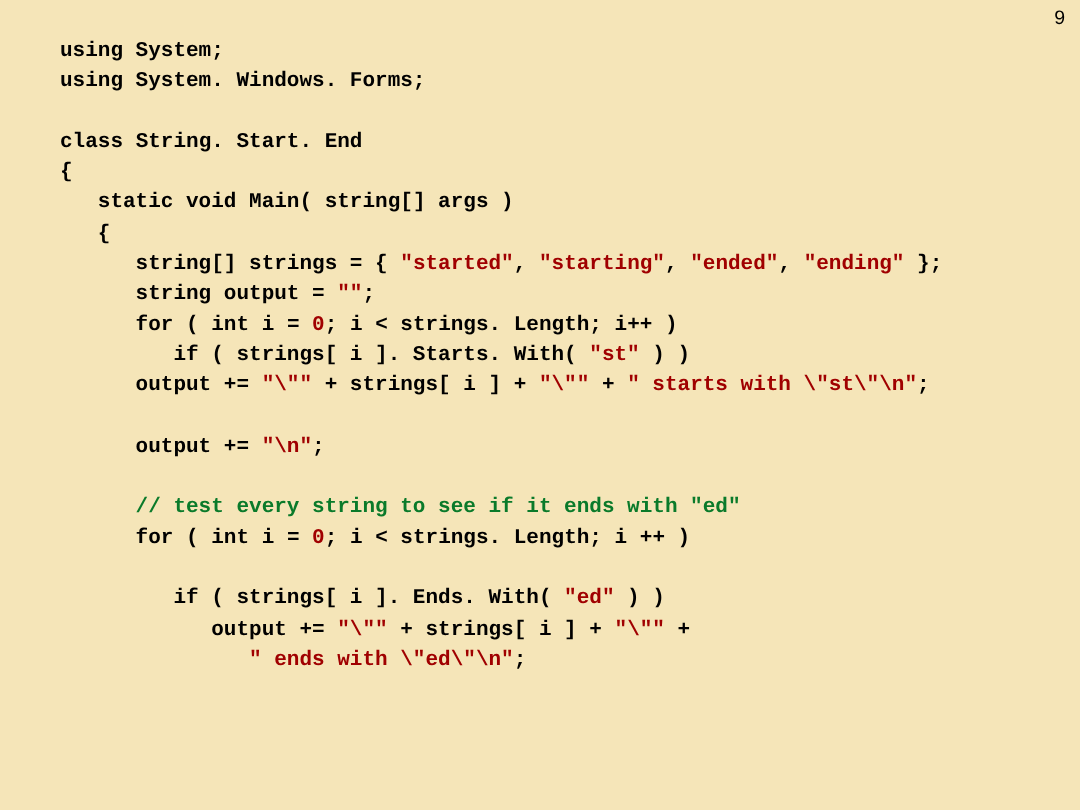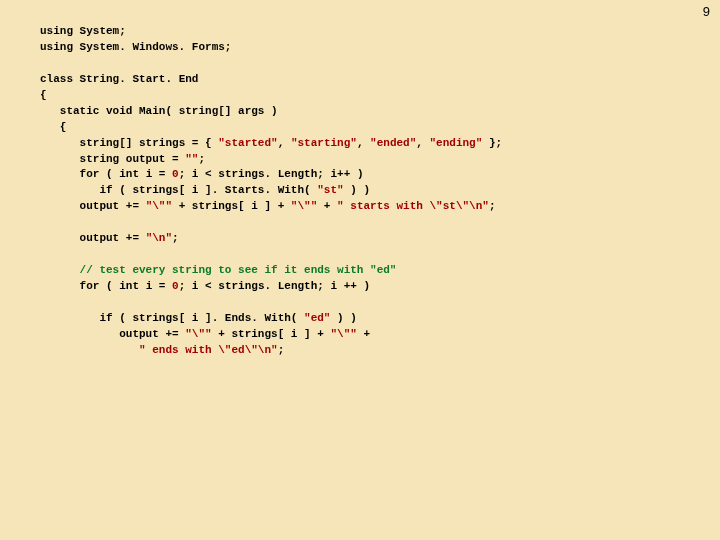--- a/index.html
+++ b/index.html
@@ -31,7 +31,7 @@
     margin: 0;
     padding: 24px 0 0 40px;
     font-family: "Courier New", monospace;
-    font-size: 11px;
+    font-size: 14px;
     line-height: 1.45;
     white-space: pre;
   }

